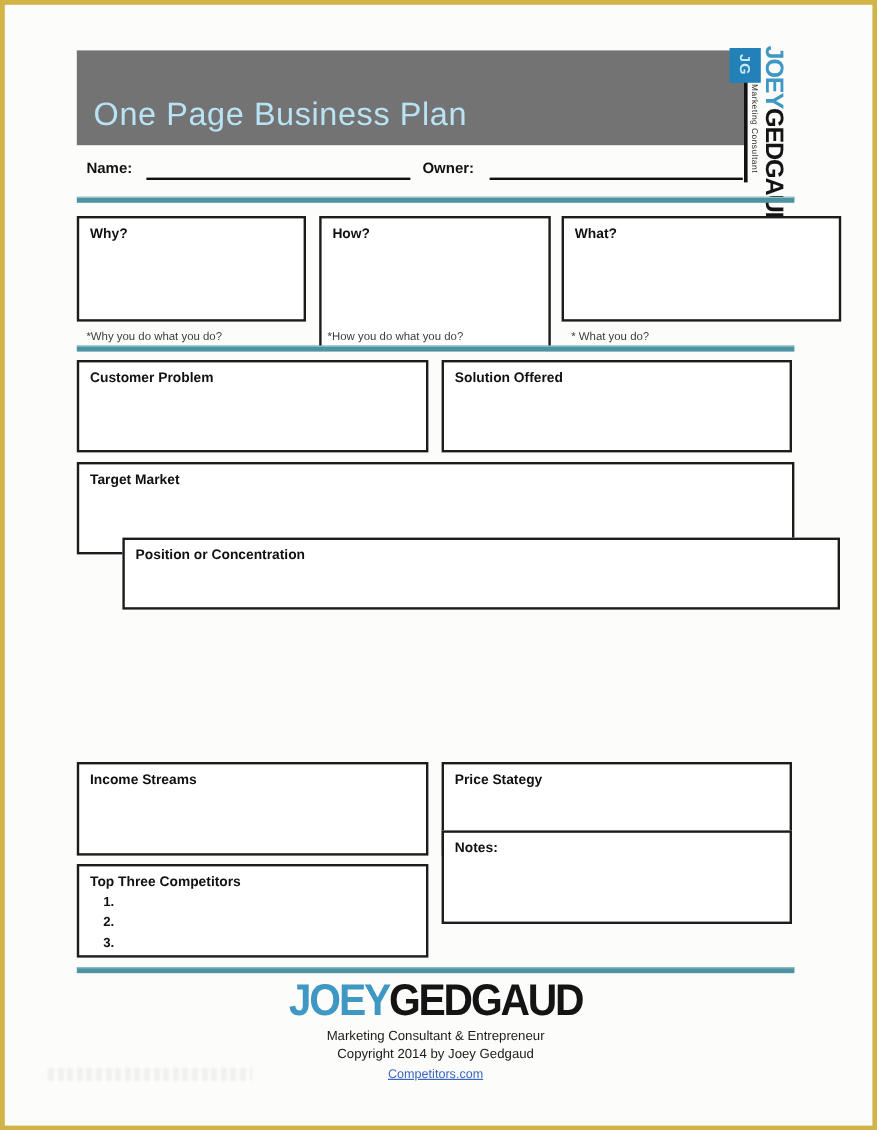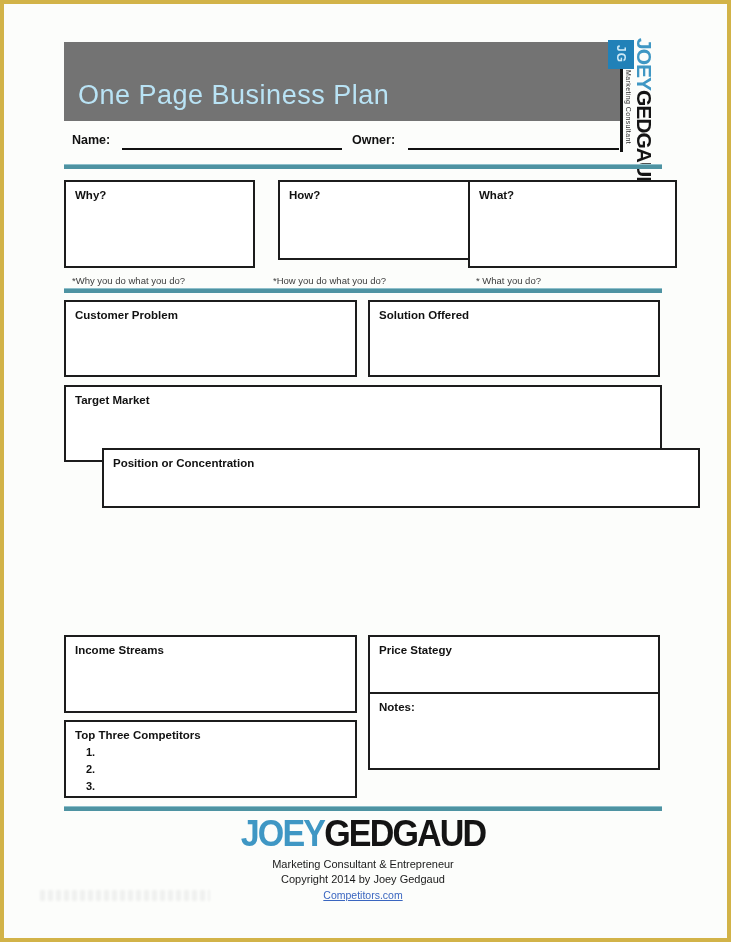--- a/index.html
+++ b/index.html
@@ -44,7 +44,7 @@
   .box .fill { position:absolute; left:0; right:0; top:24px; bottom:0; cursor:text; }
 
   .why-box  { left:60px;  top:176px; width:191px; height:88px; }
-  .how-box  { left:274px; top:176px; width:193px; height:80px; }
+  .how-box  { left:262px; top:176px; width:193px; height:112px; }
   .what-box { left:464px; top:176px; width:209px; height:88px; }
 
   .footnote { top:271px; font-size:9.5px; color:#3c3c3c; }

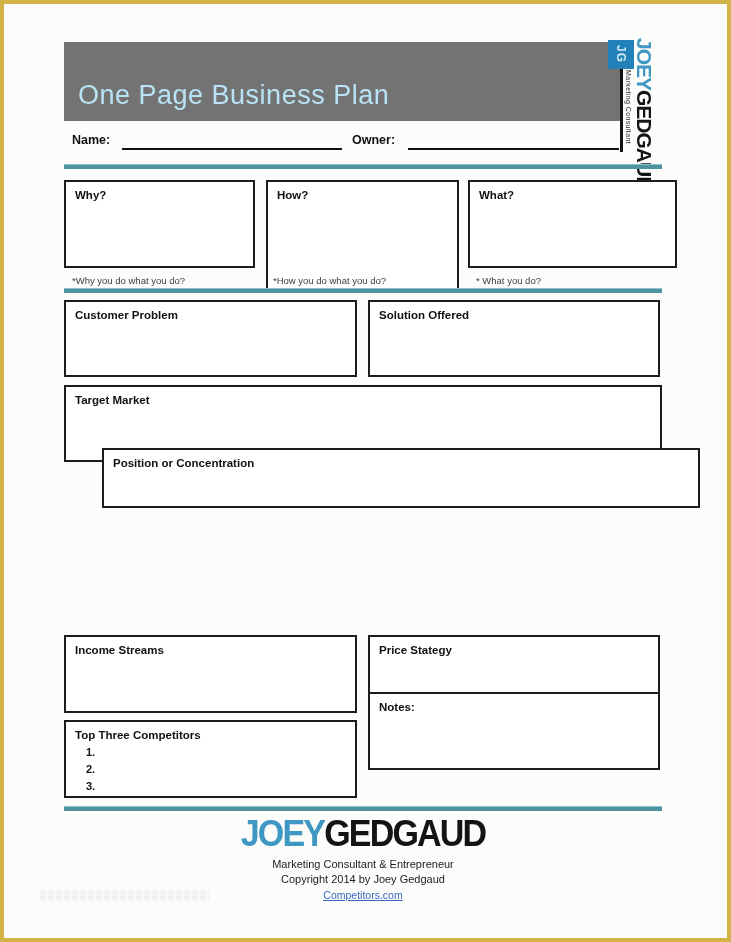--- a/index.html
+++ b/index.html
@@ -45,7 +45,7 @@
 
   .why-box  { left:60px;  top:176px; width:191px; height:88px; }
   .how-box  { left:262px; top:176px; width:193px; height:112px; }
-  .what-box { left:464px; top:176px; width:209px; height:88px; }
+  .what-box { left:464px; top:176px; width:233px; height:88px; }
 
   .footnote { top:271px; font-size:9.5px; color:#3c3c3c; }
   .fn-why  { left:68px; }

